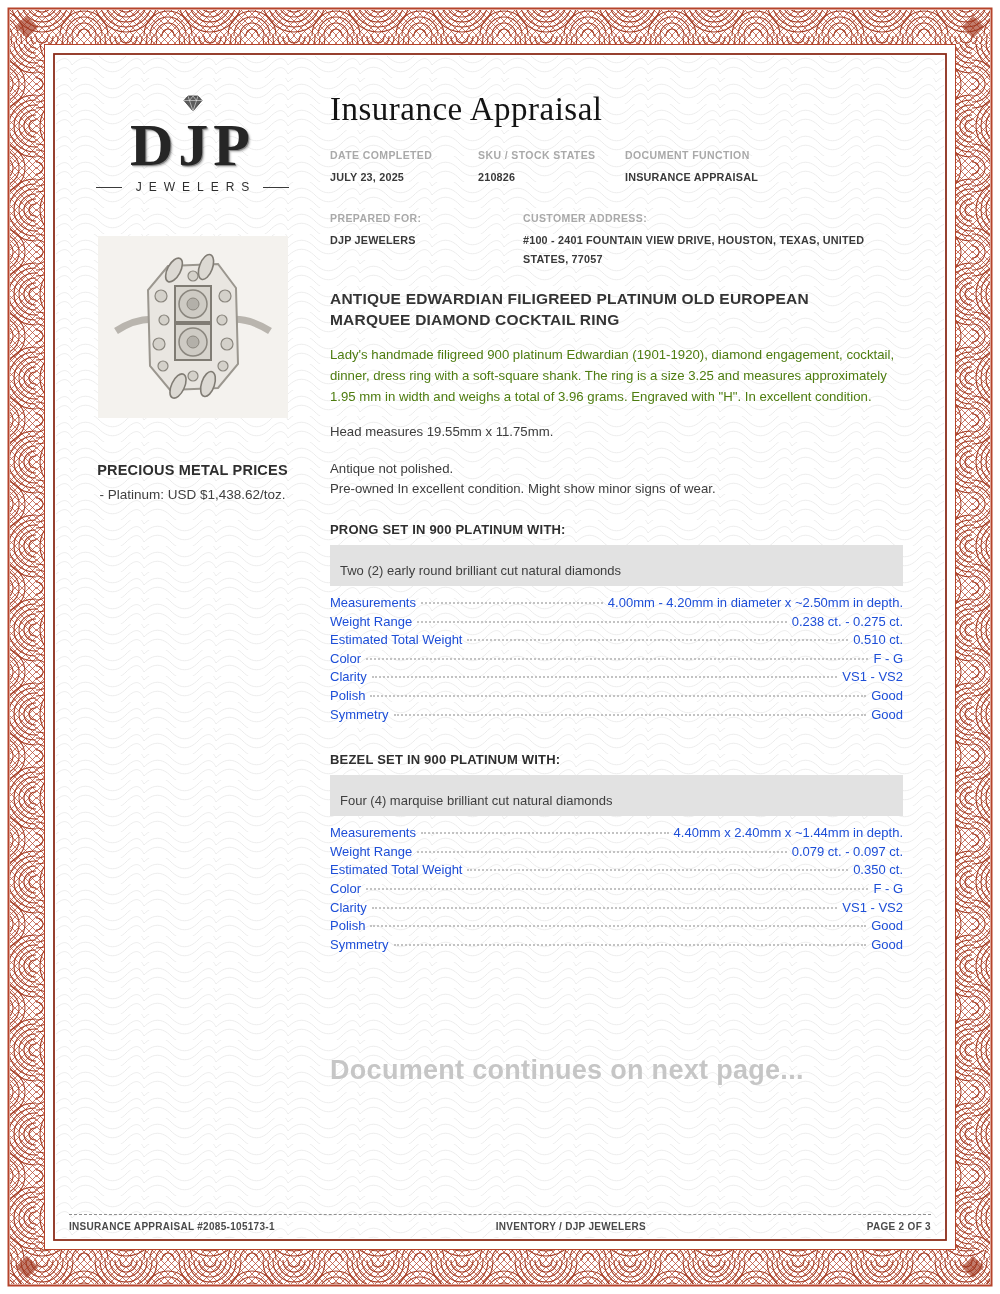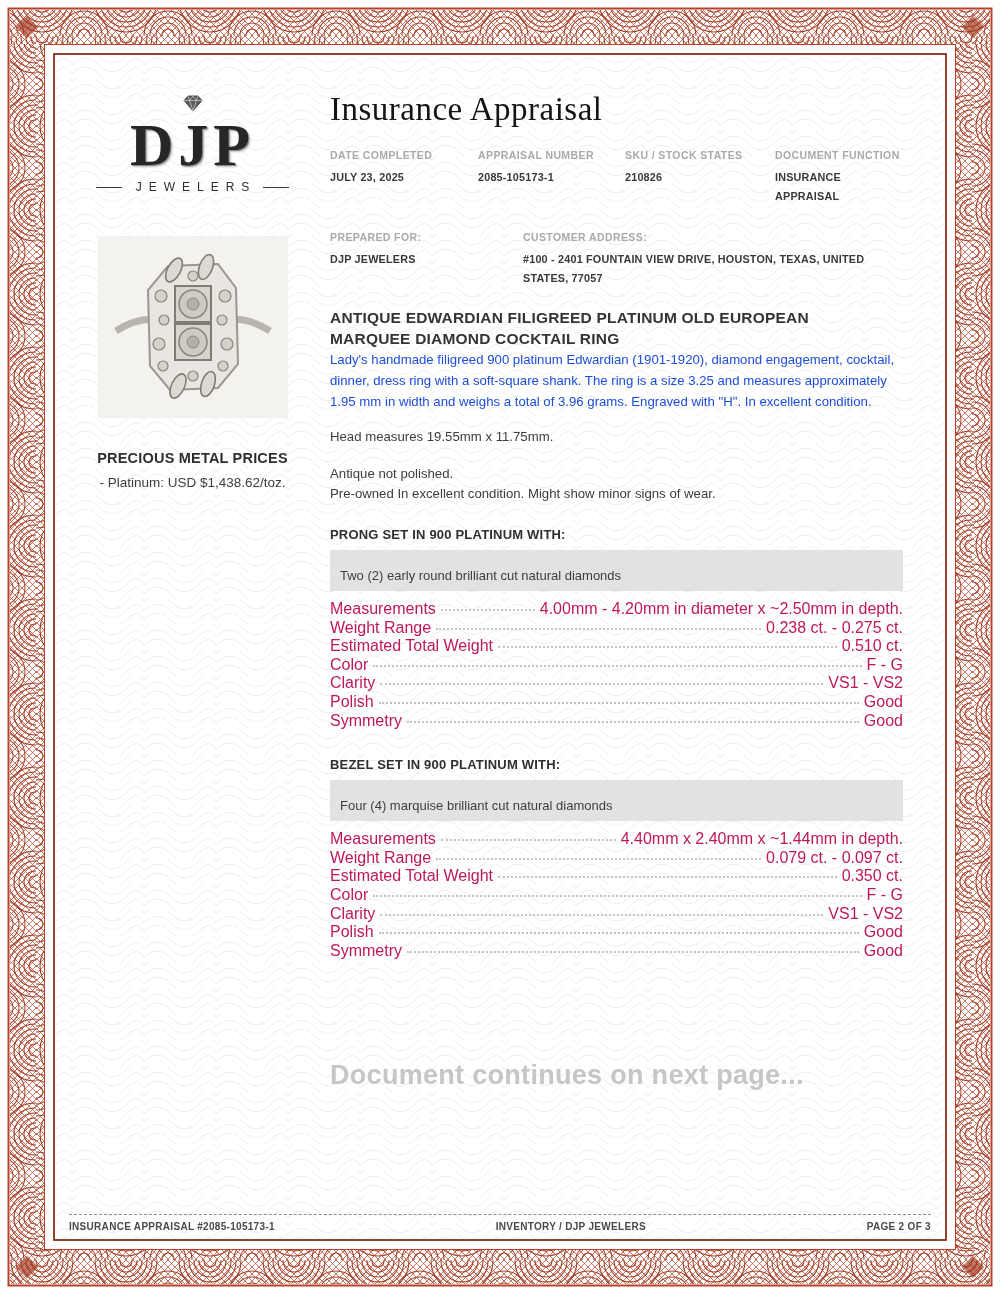--- a/index.html
+++ b/index.html
@@ -212,10 +212,6 @@
             <div class="meta-value">JULY 23, 2025</div>
           </div>
           <div>
-            <div class="meta-label">APPRAISAL NUMBER</div>
-            <div class="meta-value">2085-105173-1</div>
-          </div>
-          <div>
             <div class="meta-label">SKU / STOCK STATES</div>
             <div class="meta-value">210826</div>
           </div>

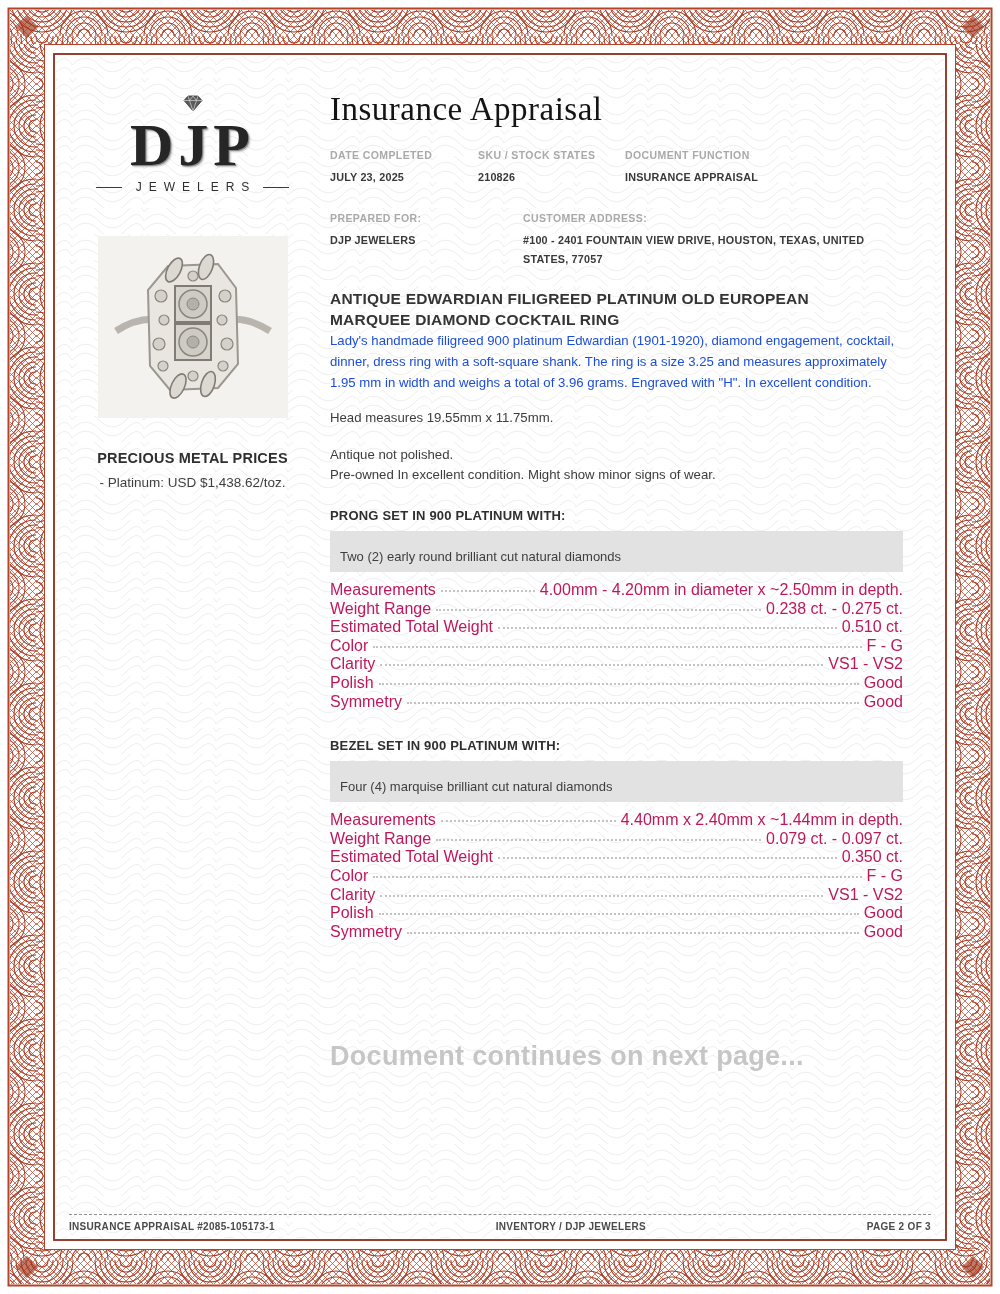--- a/index.html
+++ b/index.html
@@ -42,7 +42,7 @@
 
   
   .item-title { margin-top:19px; font-size:15.5px; font-weight:700; color:#343434; line-height:21px; letter-spacing:.2px; width:540px; }
-  .item-desc { margin-top:0; font-size:13.2px; color:#1d4ed8; line-height:21px; }
+  .item-desc { margin-top:14px; font-size:13.2px; color:#4d7c0f; line-height:21px; }
   .item-line { margin-top:15px; font-size:13.2px; color:#3d3d3d; line-height:20px; }
   .item-cond { margin-top:17px; font-size:13.2px; color:#3d3d3d; line-height:20px; }
 

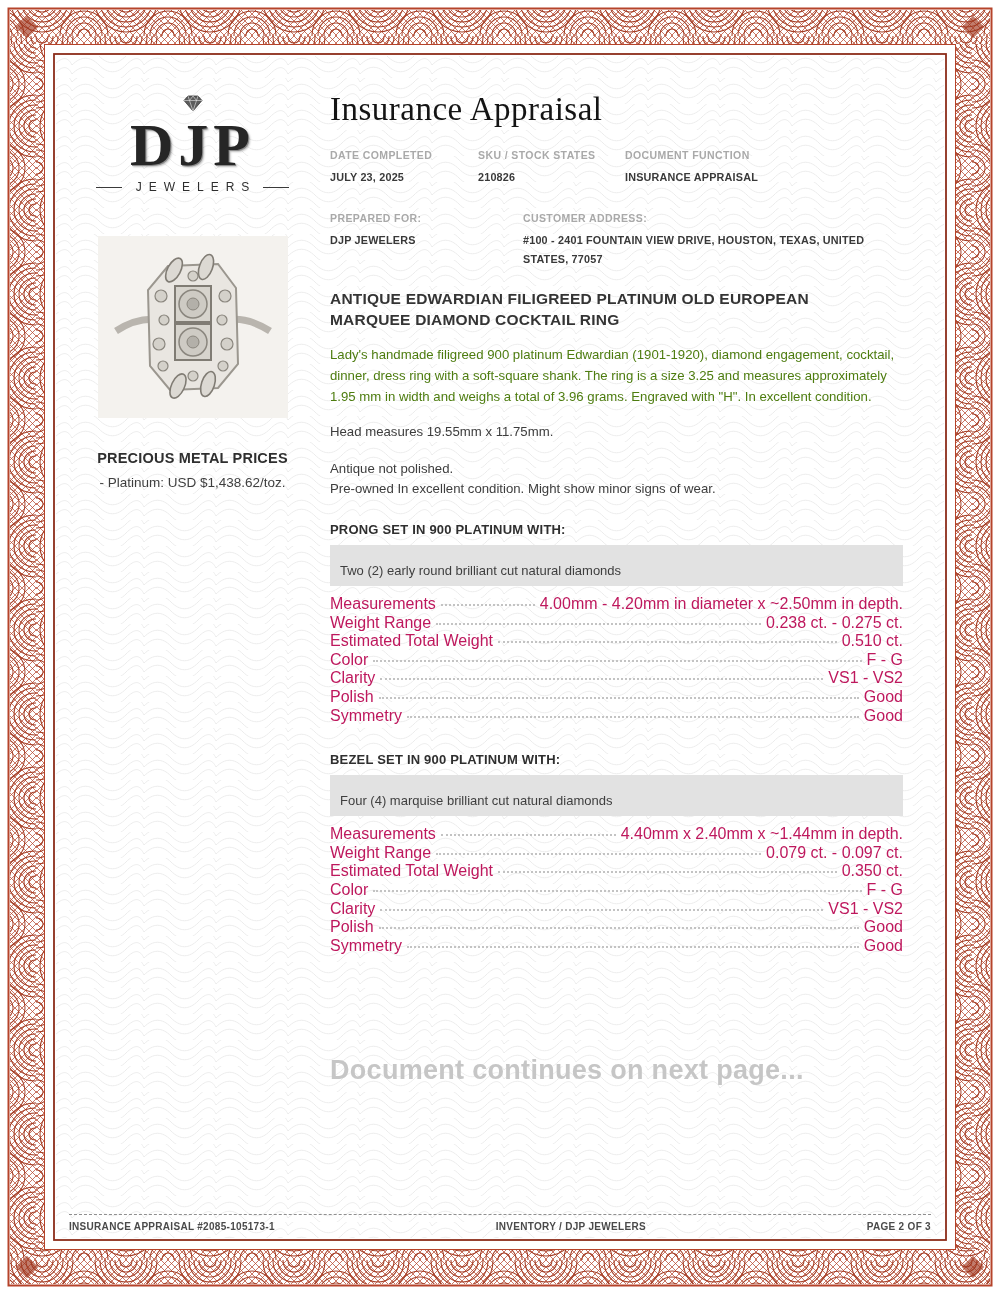--- a/index.html
+++ b/index.html
@@ -27,7 +27,7 @@
   .photo { width:190px; height:182px; margin:42px auto 0; background:#f4f2ee; }
 
   
-  .prices { margin-top:32px; text-align:center; }
+  .prices { margin-top:44px; text-align:center; }
   .prices-title { font-size:14.5px; font-weight:700; color:#2f2f2f; letter-spacing:.2px; }
   .prices-item { margin-top:9px; font-size:13.5px; color:#3f3f3f; }
 

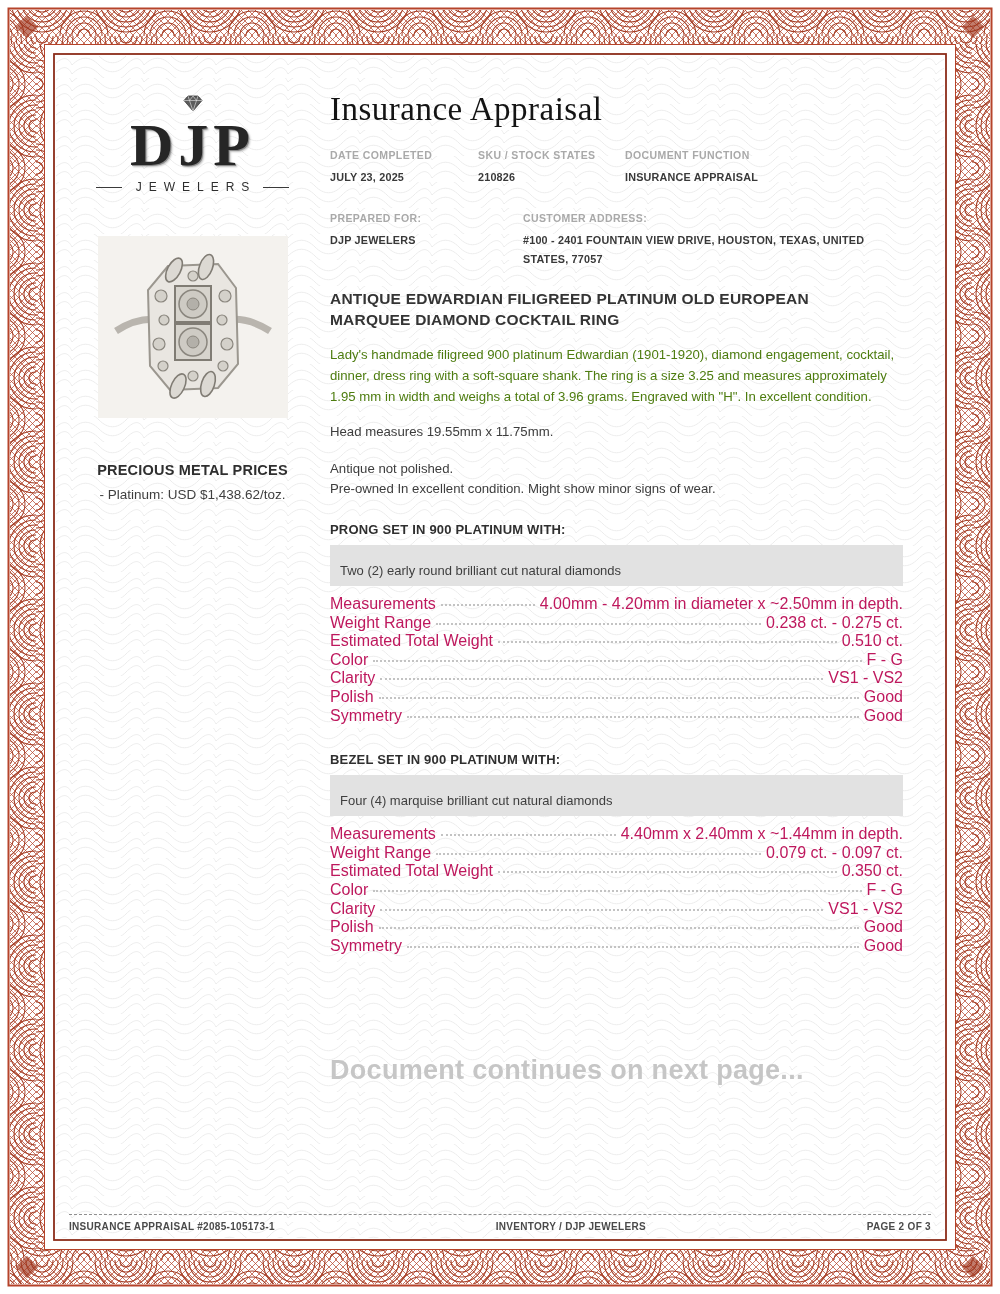--- a/index.html
+++ b/index.html
@@ -52,7 +52,7 @@
   .section-heading { font-size:13px; font-weight:700; color:#2f2f2f; letter-spacing:.2px; }
   .section-sub { margin-top:8px; background:#e2e2e2; color:#3e3e3e; font-size:13px; padding:18px 10px 8px; }
   .spec-rows { margin-top:9px; }
-  .spec-row { display:flex; align-items:baseline; height:18.6px; font-size:16px; color:#be185d; }
+  .spec-row { display:flex; align-items:baseline; height:18.6px; font-size:13px; color:#1d4ed8; }
   .spec-label { white-space:nowrap; }
   .spec-leader { flex:1 1 auto; border-bottom:2px dotted #c3c3c3; margin:0 5px; transform:translateY(-3px); min-width:20px; }
   .spec-value { white-space:nowrap; }

